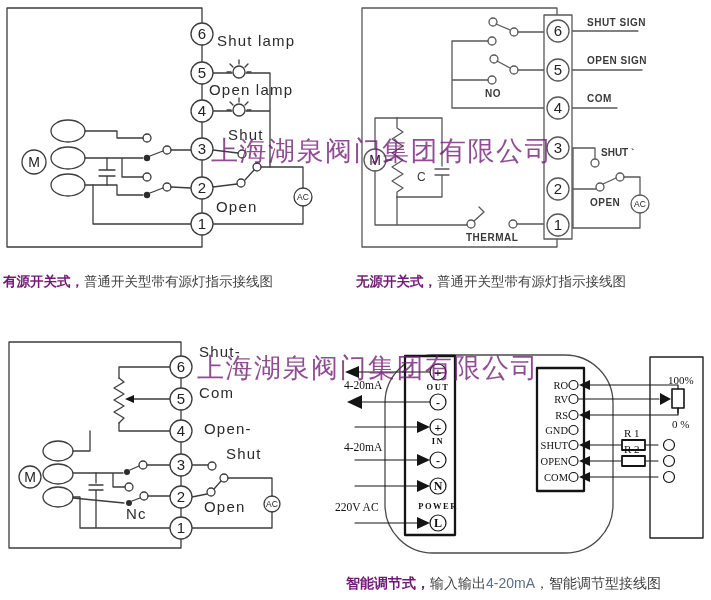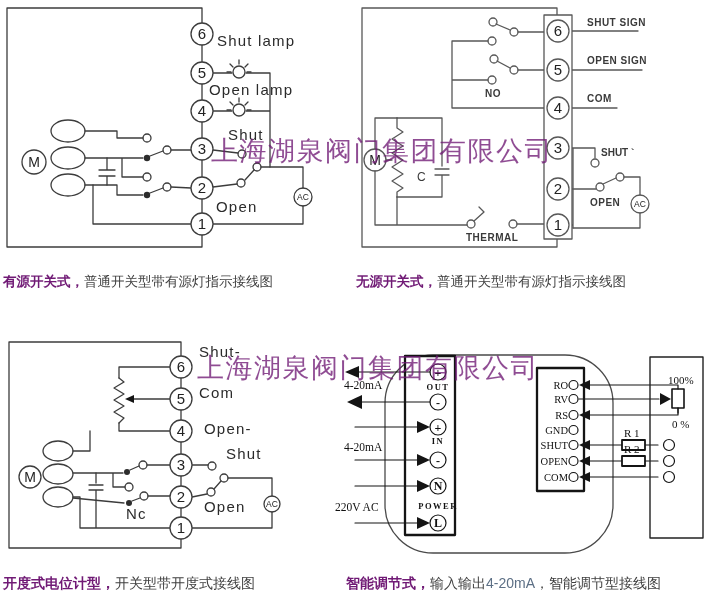--- a/index.html
+++ b/index.html
@@ -301,9 +301,6 @@
   <div class="caption" style="left:356px;top:273px">
     <span class="red">无源开关式，</span><span>普通开关型带有源灯指示接线图</span>
   </div>
-  <div class="caption cap-bottom" style="left:3px;top:575px">
-    <span class="red">开度式电位计型，</span><span>开关型带开度式接线图</span>
-  </div>
   <div class="caption cap-bottom" style="left:346px;top:575px">
     <span class="red">智能调节式，</span><span>输入输出</span><span style="color:#5c6f85">4-20mA</span><span>，智能调节型接线图</span>
   </div>

